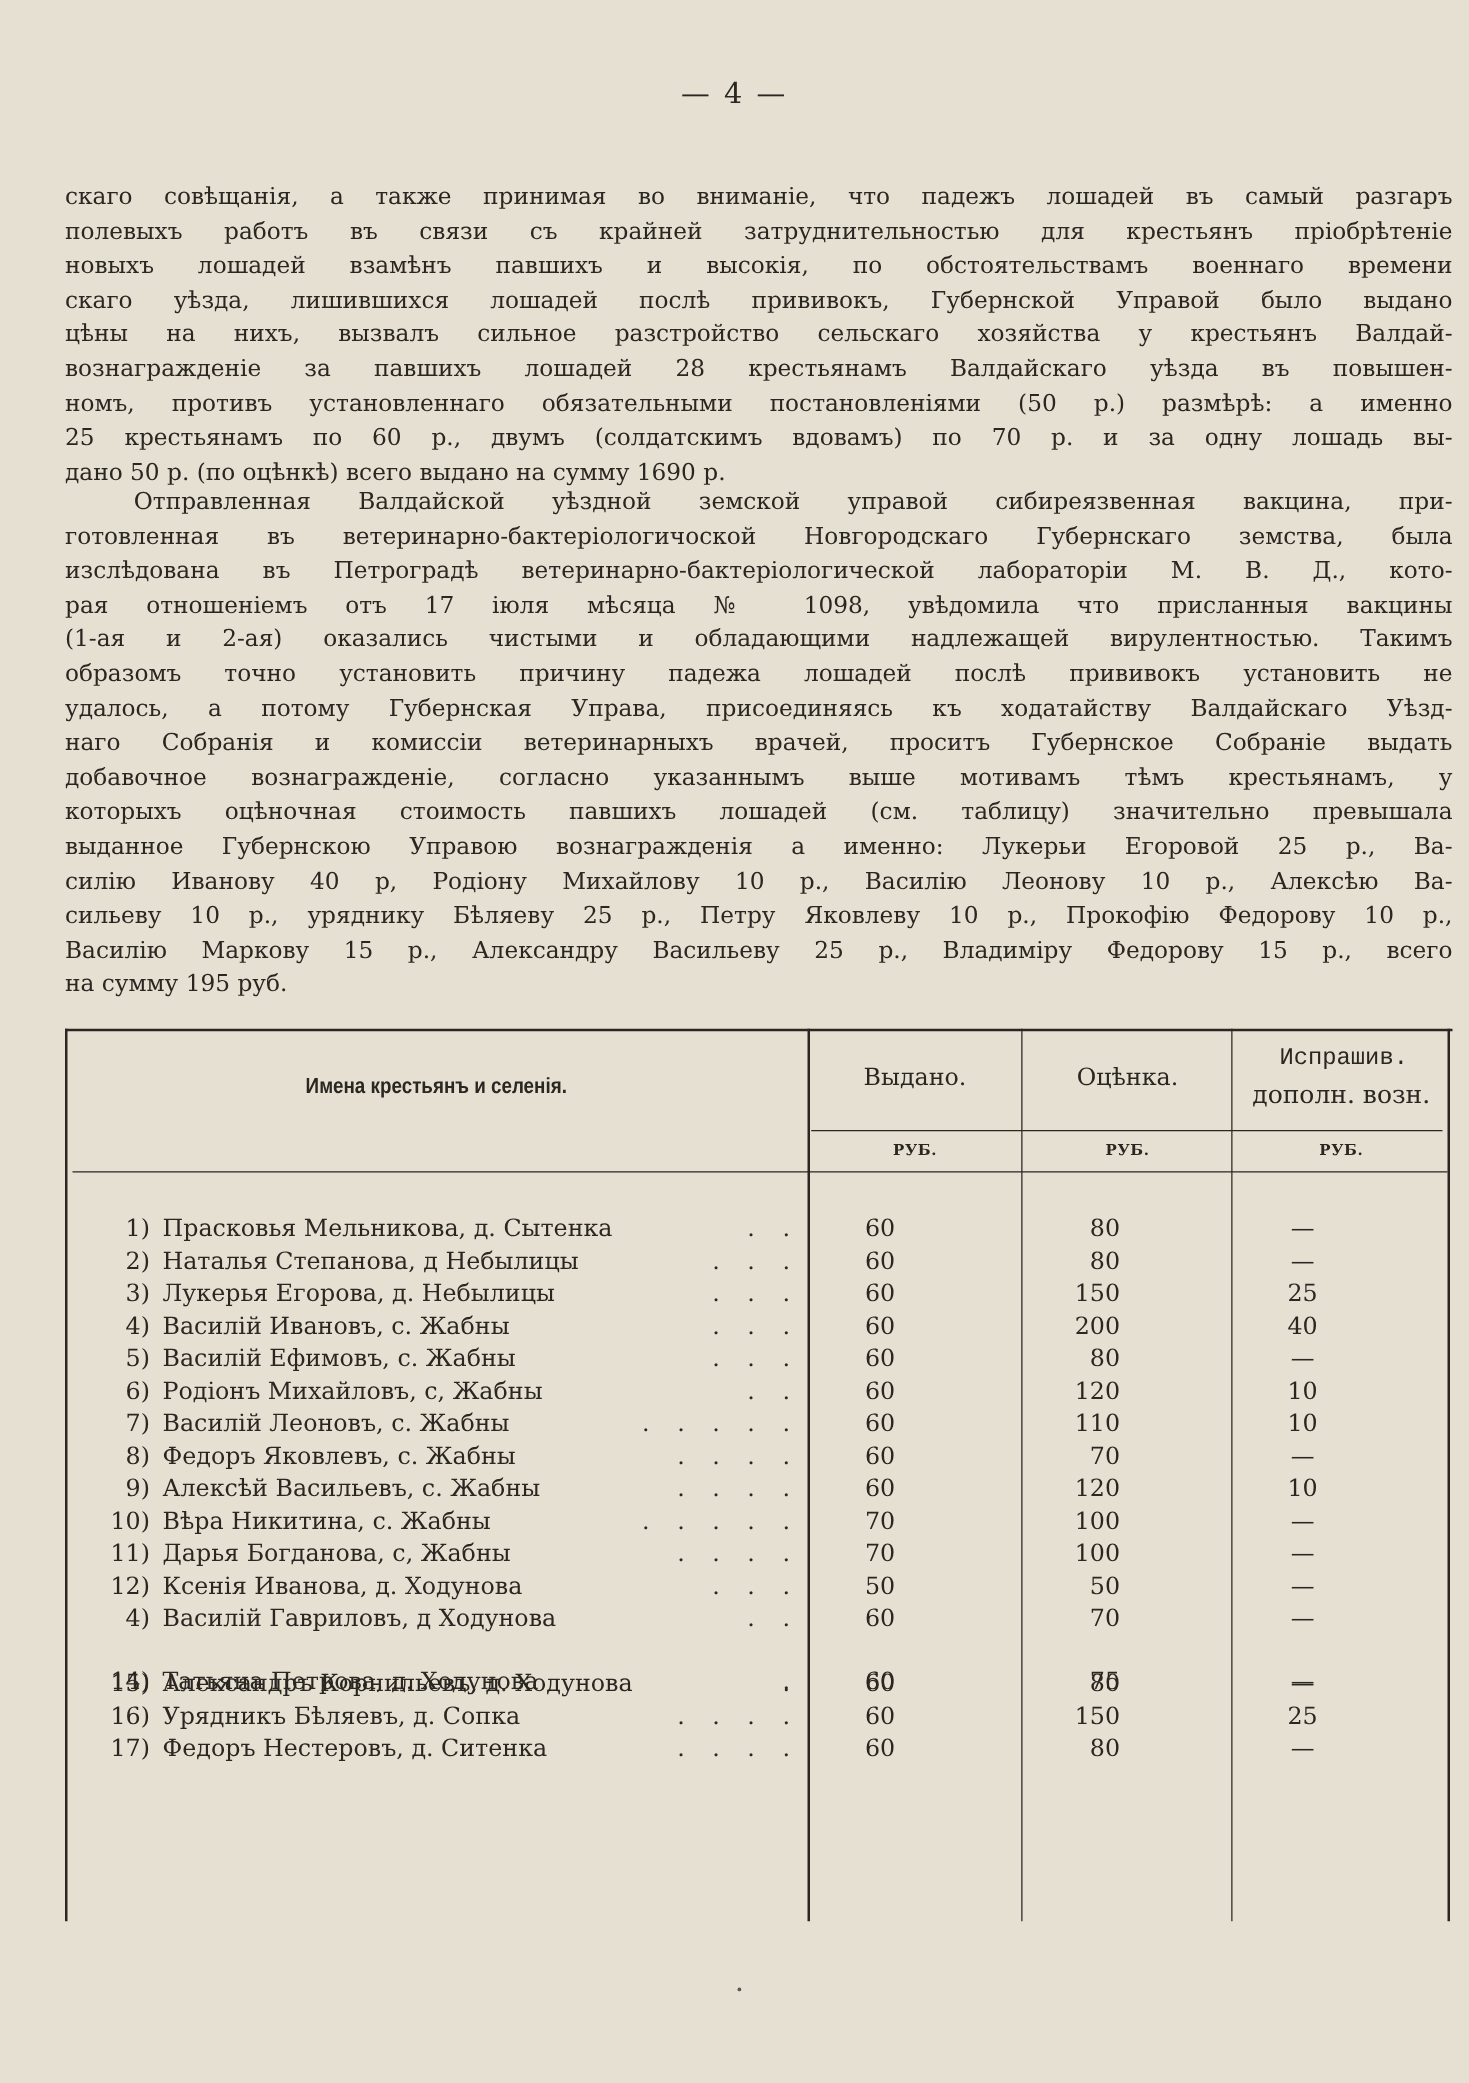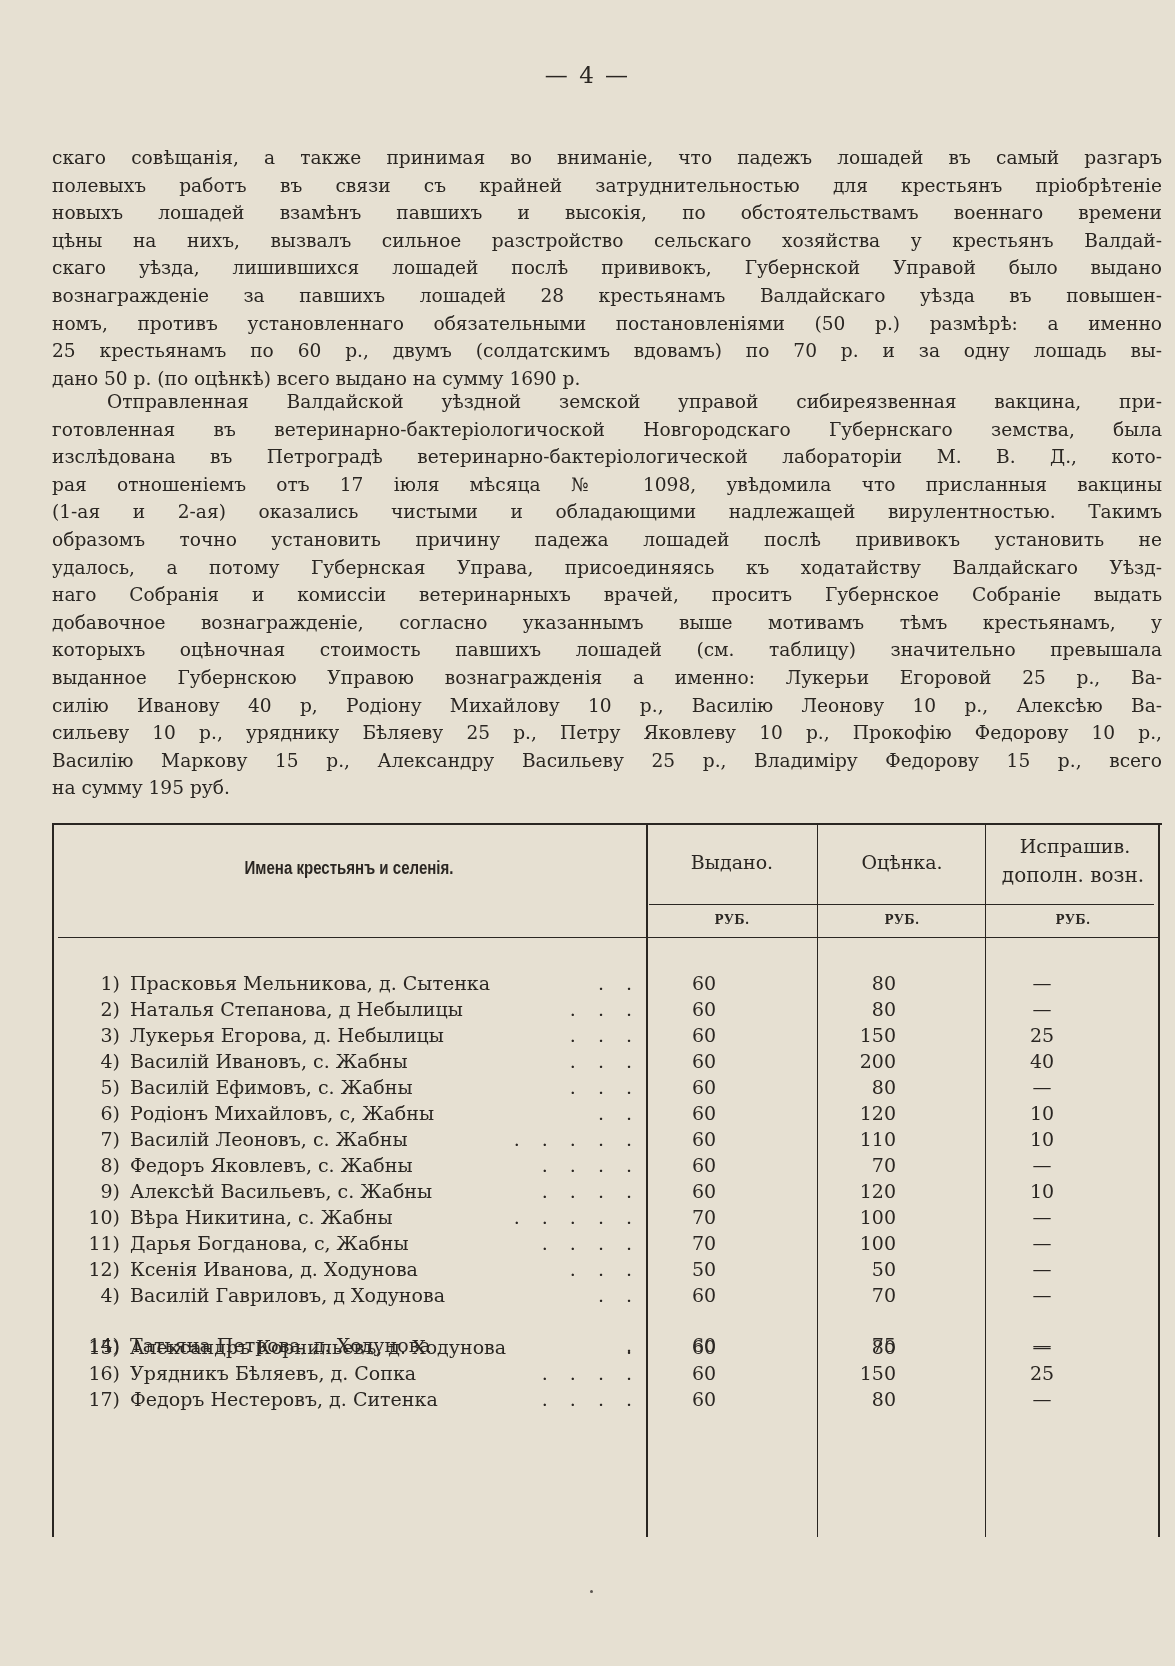--- a/index.html
+++ b/index.html
@@ -52,8 +52,8 @@
     <span class="ln first">скаго совѣщанія, а также принимая во вниманіе, что падежъ лошадей въ самый разгаръ</span>
     <span class="ln">полевыхъ работъ въ связи съ крайней затруднительностью для крестьянъ пріобрѣтеніе</span>
     <span class="ln">новыхъ лошадей взамѣнъ павшихъ и высокія, по обстоятельствамъ военнаго времени</span>
+    <span class="ln">скаго уѣзда, лишившихся лошадей послѣ прививокъ, Губернской Управой было выдано</span>
     <span class="ln">цѣны на нихъ, вызвалъ сильное разстройство сельскаго хозяйства у крестьянъ Валдай-</span>
-    <span class="ln">скаго уѣзда, лишившихся лошадей послѣ прививокъ, Губернской Управой было выдано</span>
     <span class="ln">вознагражденіе за павшихъ лошадей 28 крестьянамъ Валдайскаго уѣзда въ повышен-</span>
     <span class="ln">номъ, противъ установленнаго обязательными постановленіями (50 р.) размѣрѣ: а именно</span>
     <span class="ln">25 крестьянамъ по 60 р., двумъ (солдатскимъ вдовамъ) по 70 р. и за одну лошадь вы-</span>

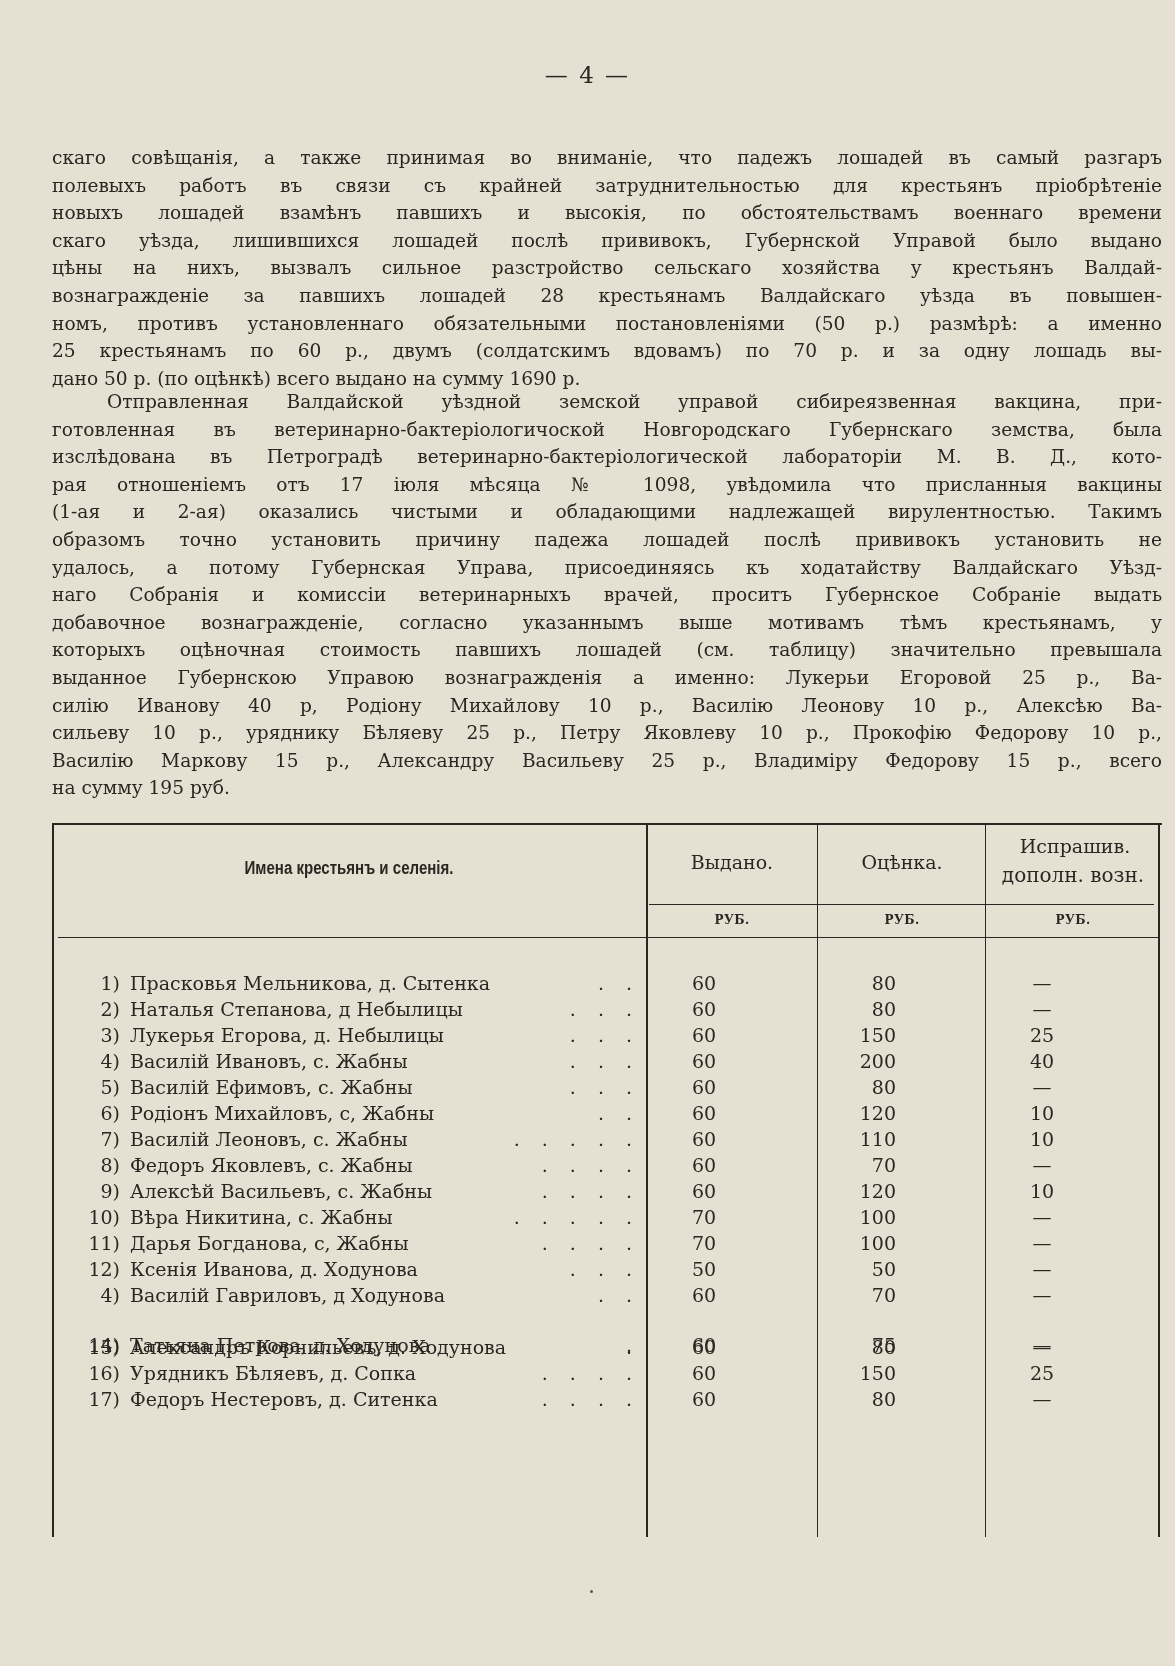--- a/index.html
+++ b/index.html
@@ -93,7 +93,7 @@
   <div class="hdr-name">Имена крестьянъ и селенія.</div>
   <div class="hdr-col" style="left:596px;width:168px;top:28px;">Выдано.</div>
   <div class="hdr-col" style="left:767px;width:166px;top:28px;">Оцѣнка.</div>
-  <div class="hdr-col" style="left:935px;width:176px;top:12px;">Испрашив.</div>
+  <div class="hdr-col" style="left:935px;width:176px;top:12px;font-family:Liberation Mono, monospace;">Испрашив.</div>
   <div class="hdr-col" style="left:935px;width:172px;top:40px;font-size:20px;">дополн. возн.</div>
   <div class="hdr-unit" style="left:596px;width:168px;top:90px;">РУБ.</div>
   <div class="hdr-unit" style="left:767px;width:166px;top:90px;">РУБ.</div>

